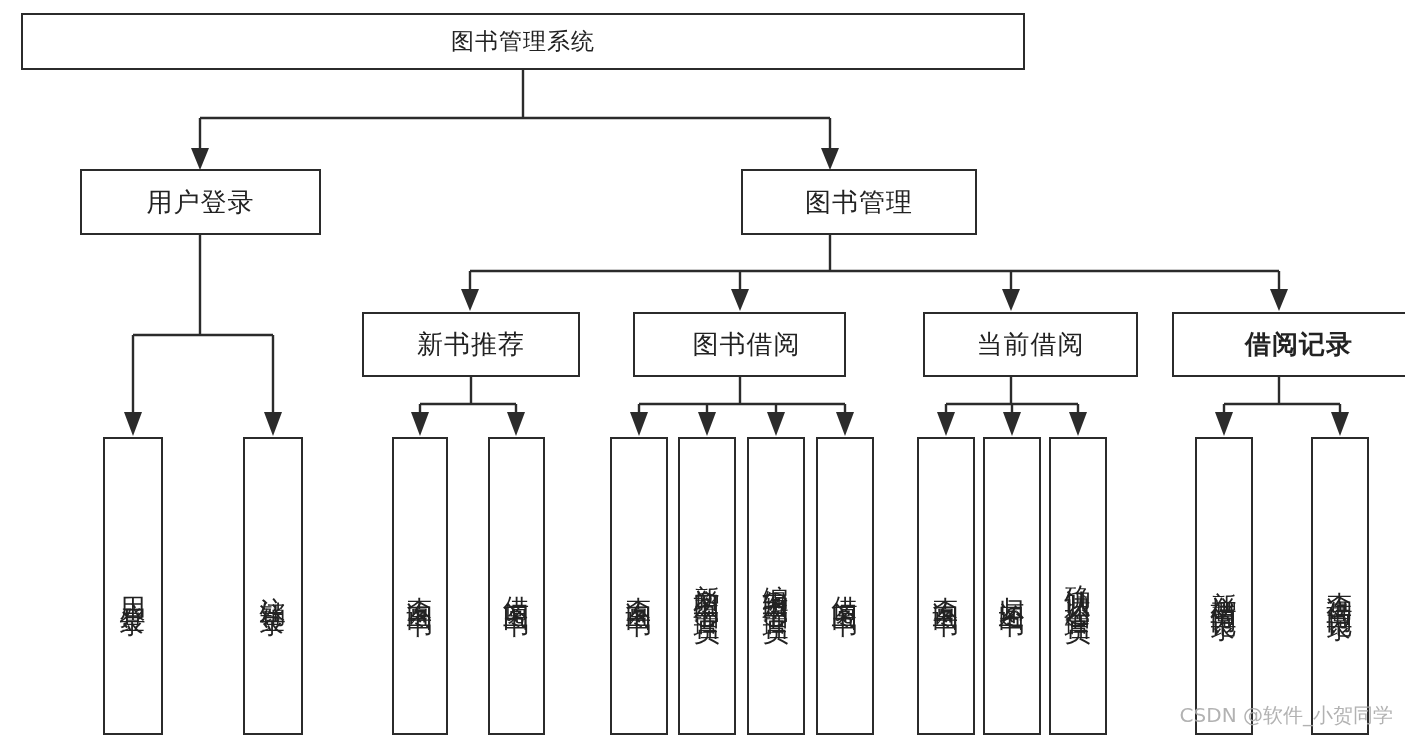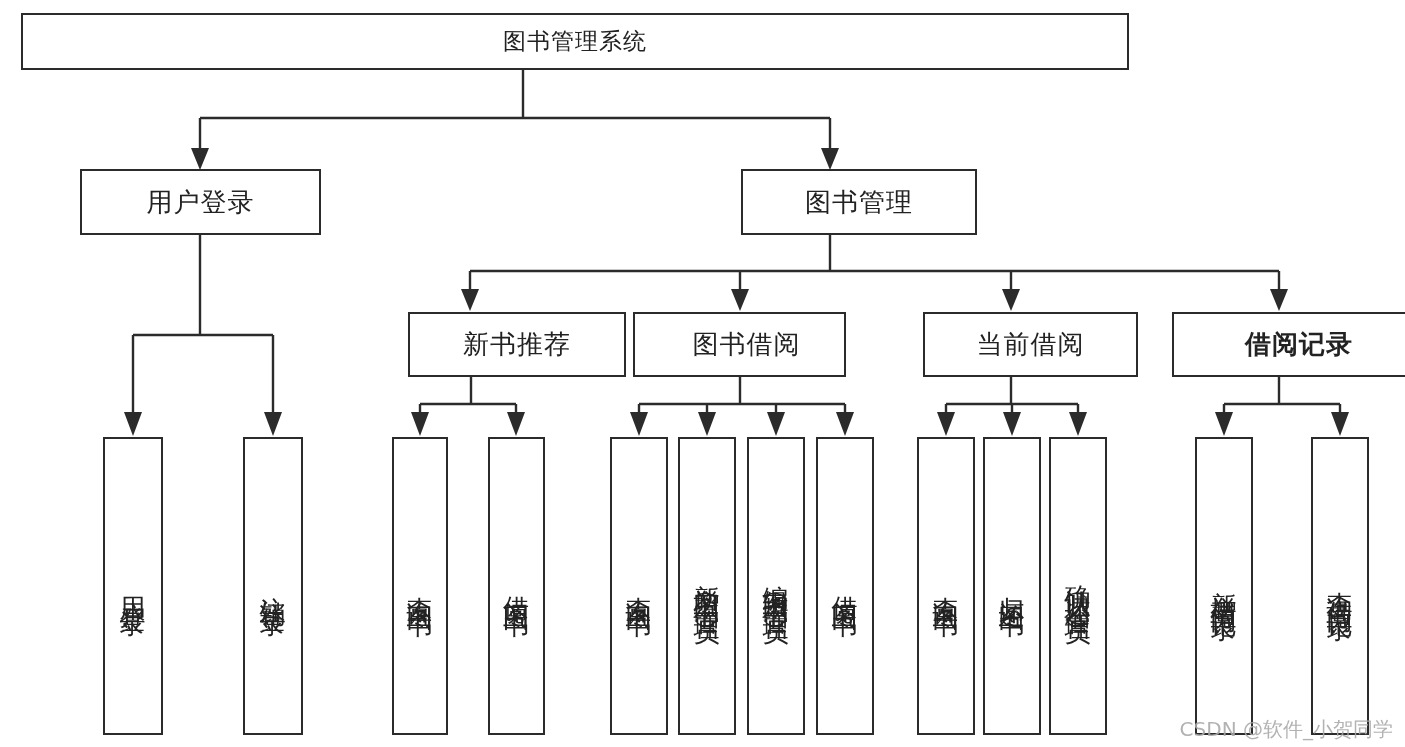--- a/index.html
+++ b/index.html
@@ -90,7 +90,7 @@
     </g>
   </svg>
 
-  <div class="box hbox rootbox" style="left:21px;top:13px;width:1108px;height:57px;">
+  <div class="box hbox rootbox" style="left:21px;top:13px;width:1004px;height:57px;">
     <span class="label">图书管理系统</span>
   </div>
 

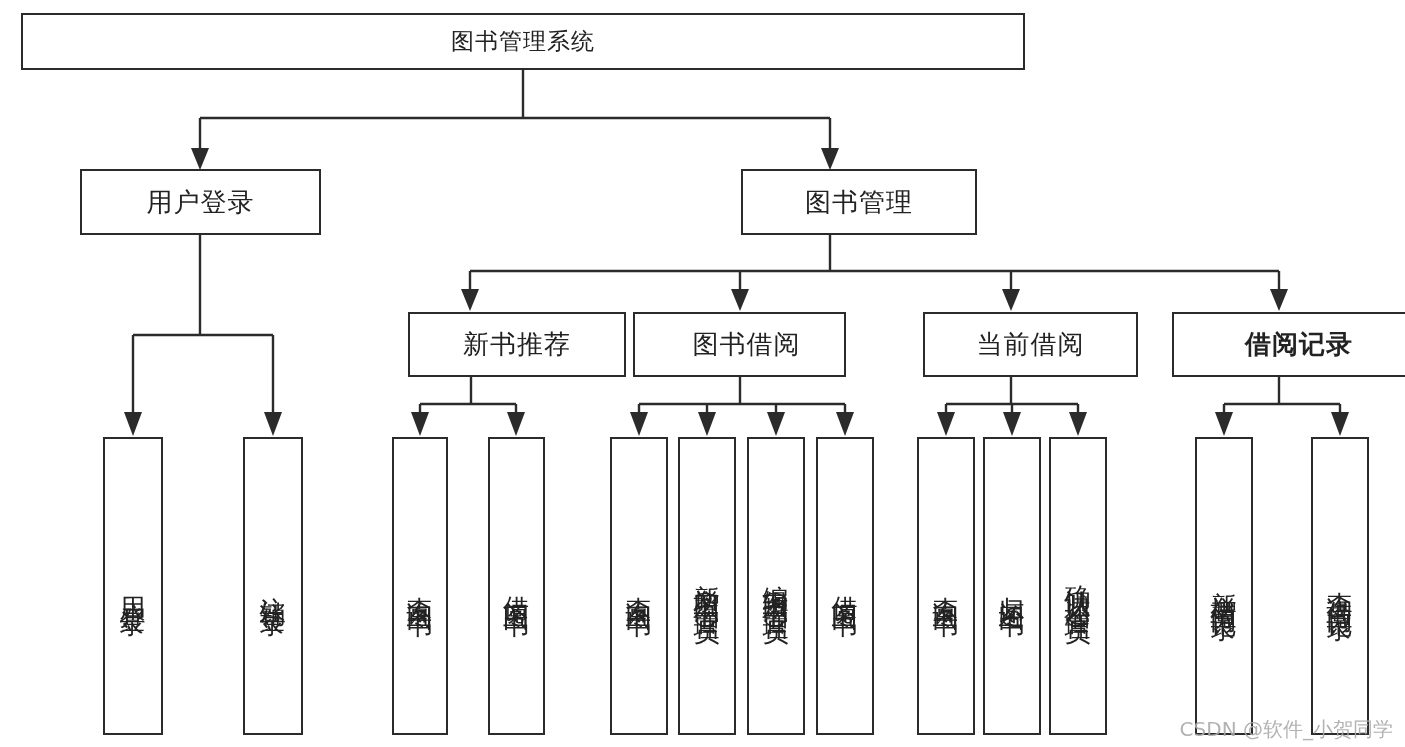--- a/index.html
+++ b/index.html
@@ -101,7 +101,7 @@
     <span class="label">图书管理</span>
   </div>
 
-  <div class="box hbox" style="left:362px;top:312px;width:218px;height:65px;margin-left:46px;">
+  <div class="box hbox" style="left:362px;top:312px;width:218px;height:65px;">
     <span class="label">新书推荐</span>
   </div>
   <div class="box hbox" style="left:633px;top:312px;width:213px;height:65px;padding-left:14px;">

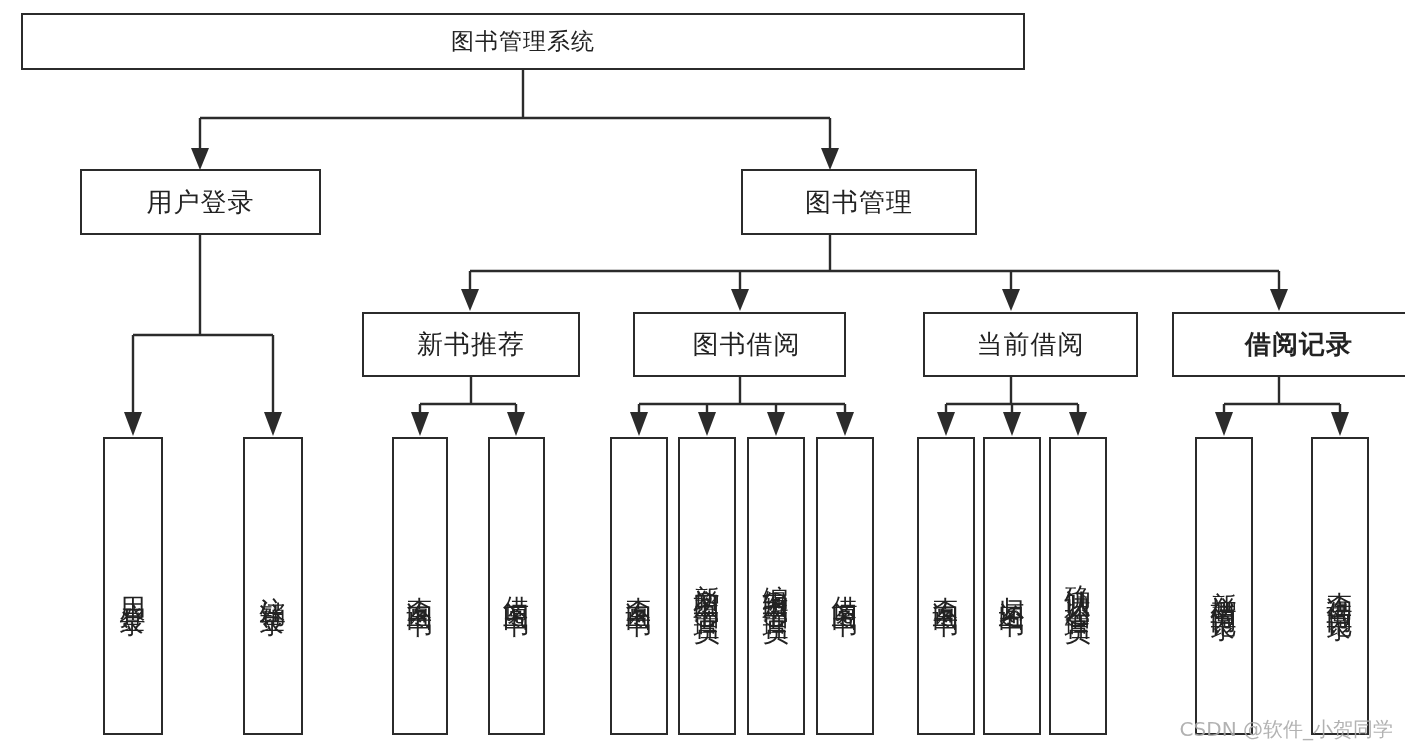--- a/index.html
+++ b/index.html
@@ -31,7 +31,7 @@
   }
   .watermark {
     position:absolute;
-    right:12px; bottom:4px;
+    right:12px; bottom:18px;
     font-size:20px;
     color:rgba(170,170,170,0.9);
     white-space:nowrap;

